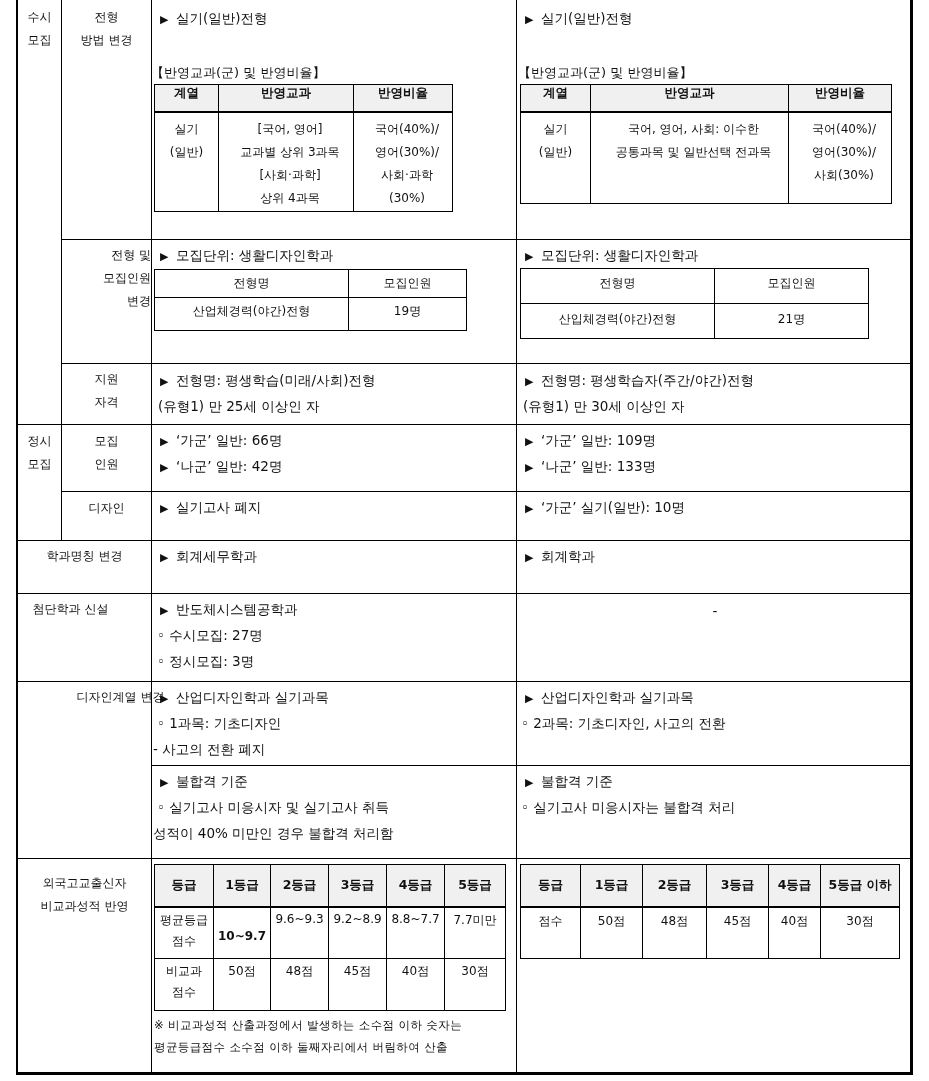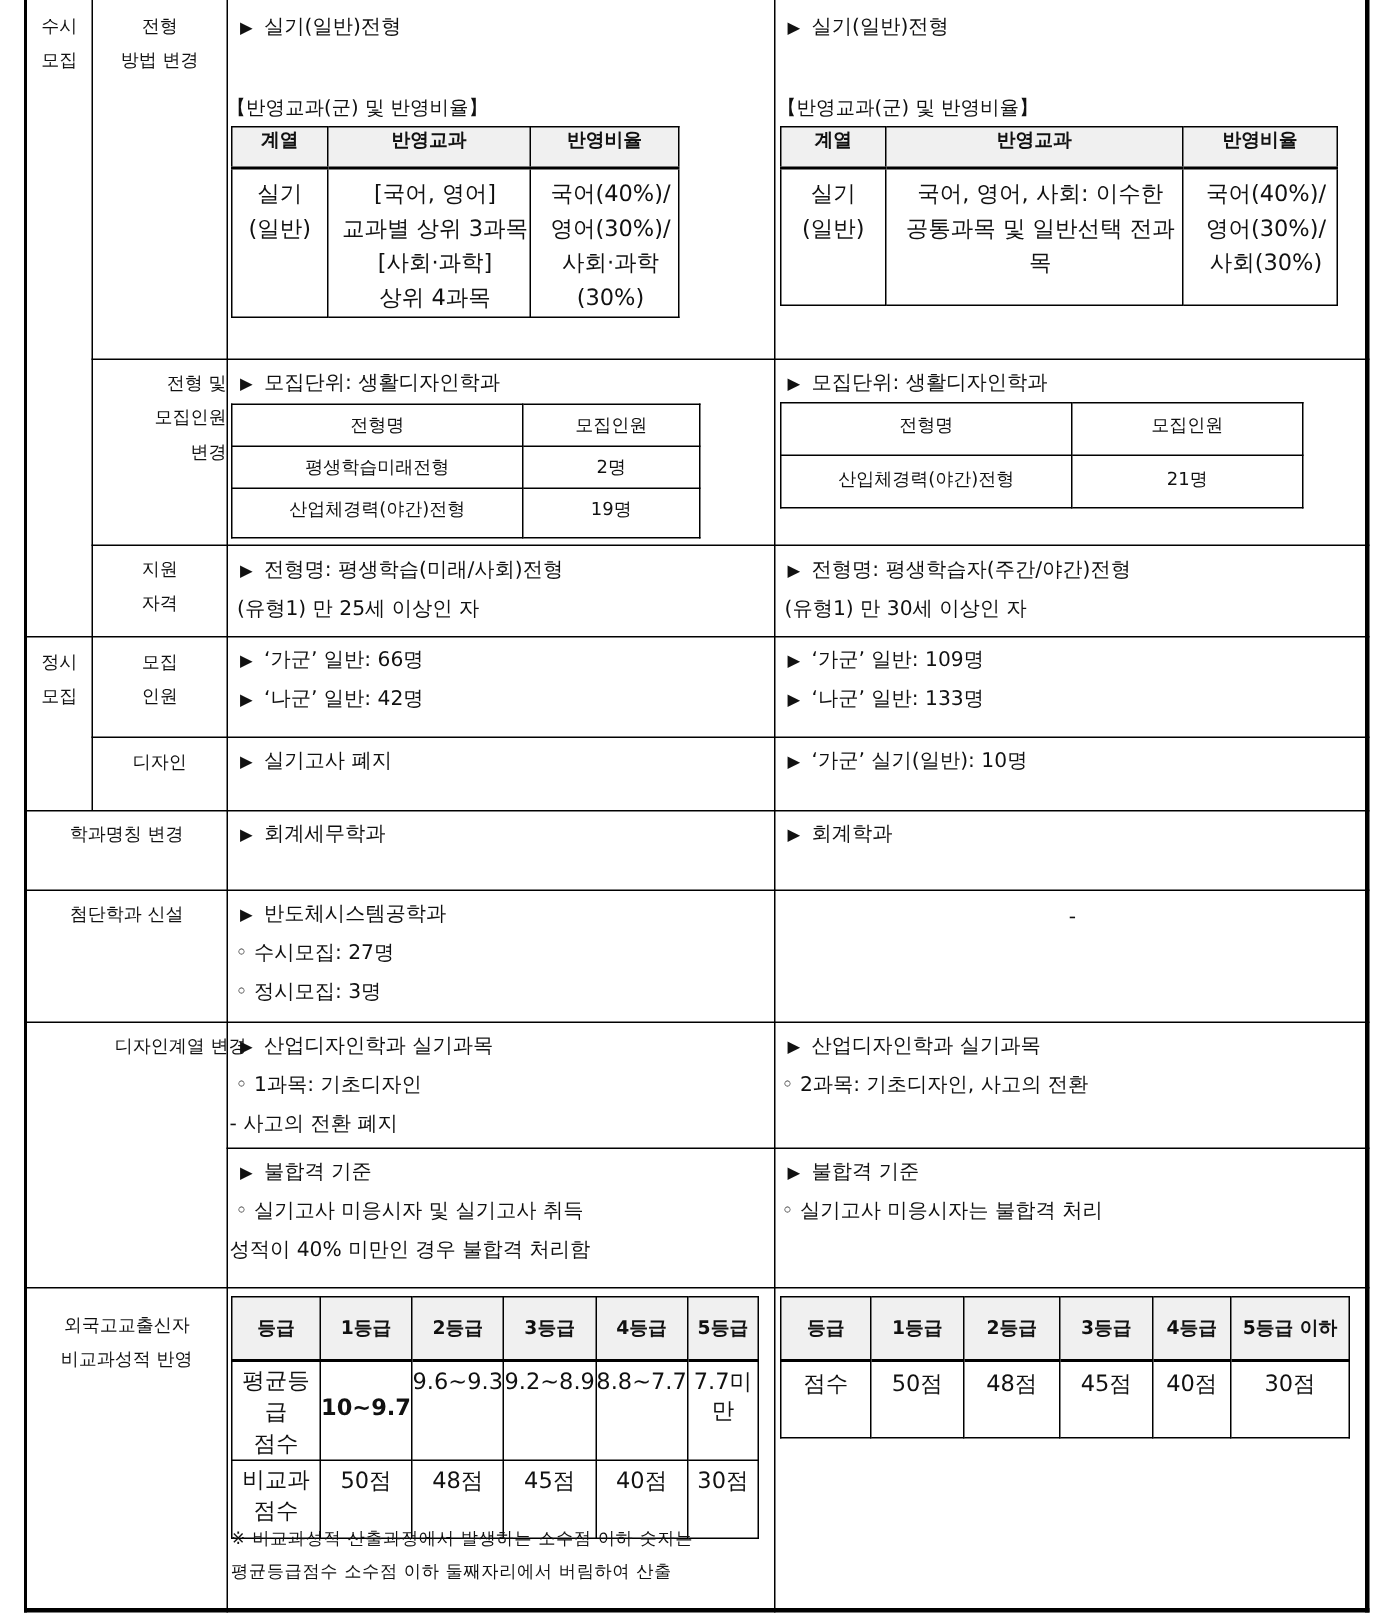--- a/index.html
+++ b/index.html
@@ -19,7 +19,7 @@
   table.in th { background:#f0f0f0; font-weight:bold; font-size:12.5px; }
   table.in tr.hdr-bot th { border-bottom:2px solid #000; }
   .left { text-align:center; }
-  .small { font-size:15px; }
+  .small { font-size:12px; }
   .note { position:absolute; font-size:11.5px; line-height:22px; letter-spacing:0.4px; white-space:nowrap; }
 </style>
 </head>

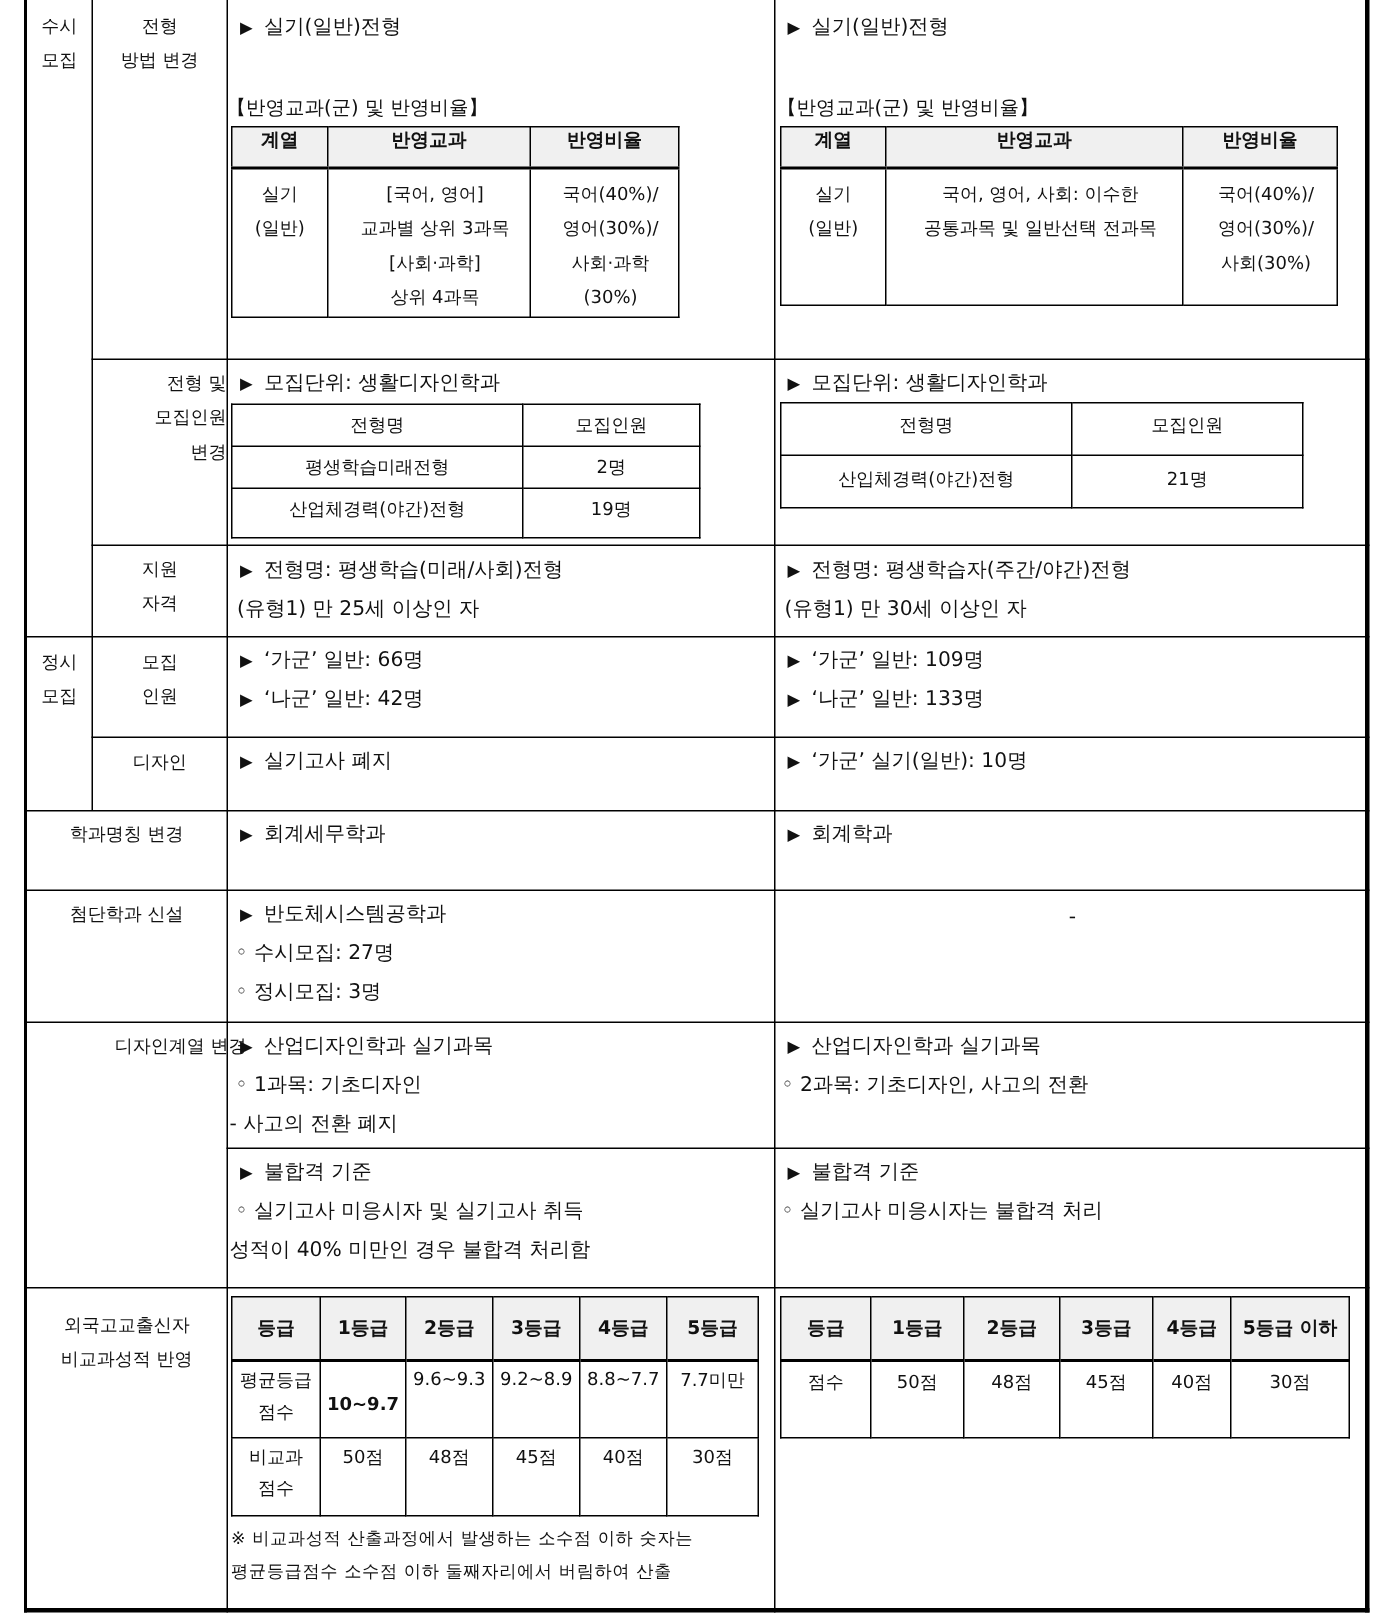--- a/index.html
+++ b/index.html
@@ -101,10 +101,6 @@
     <td style="width:193px;line-height:27px;">전형명</td>
     <td style="line-height:27px;">모집인원</td>
   </tr>
-  <tr style="height:28px;">
-    <td style="line-height:27px;">평생학습미래전형</td>
-    <td style="line-height:27px;">2명</td>
-  </tr>
   <tr style="height:33px;">
     <td style="line-height:27px;">산업체경력(야간)전형</td>
     <td style="line-height:27px;">19명</td>

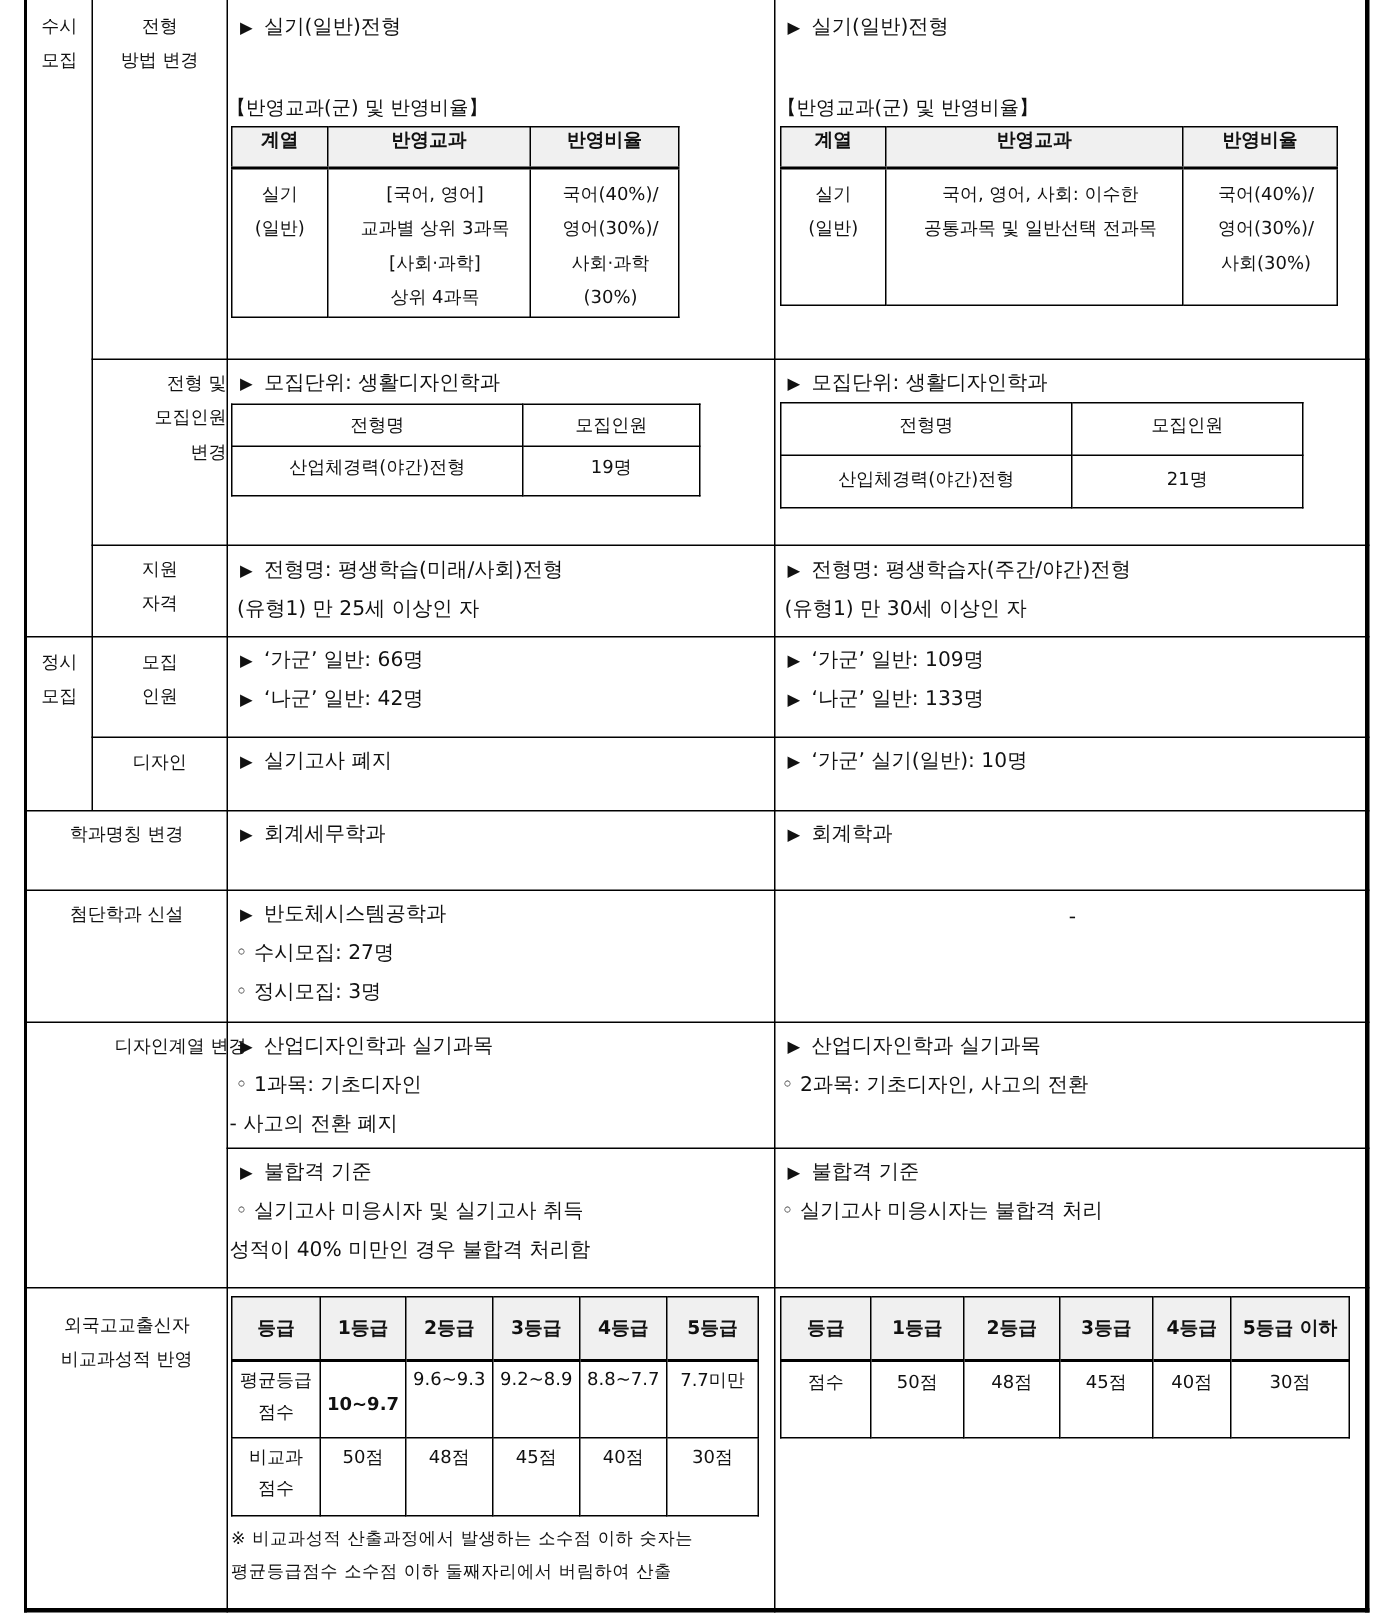--- a/index.html
+++ b/index.html
@@ -145,7 +145,7 @@
 <div class="cell txt" style="left:160px;top:543px;"><span class="tri">▶</span><span>회계세무학과</span></div>
 <div class="cell txt" style="left:525px;top:543px;"><span class="tri">▶</span><span>회계학과</span></div>
 
-<div class="cell lbl" style="left:18px;top:598px;width:133px;">첨단학과 신설</div>
+<div class="cell lbl" style="left:4px;top:598px;width:133px;">첨단학과 신설</div>
 <div class="cell txt" style="left:160px;top:596px;"><span class="tri">▶</span><span>반도체시스템공학과</span></div>
 <div class="cell txt" style="left:157px;top:622px;">◦ 수시모집: 27명</div>
 <div class="cell txt" style="left:157px;top:648px;">◦ 정시모집: 3명</div>

